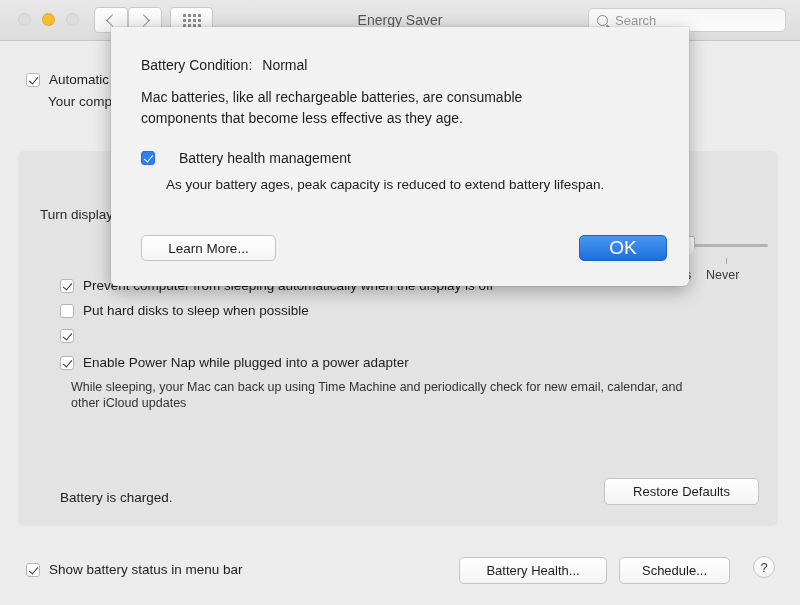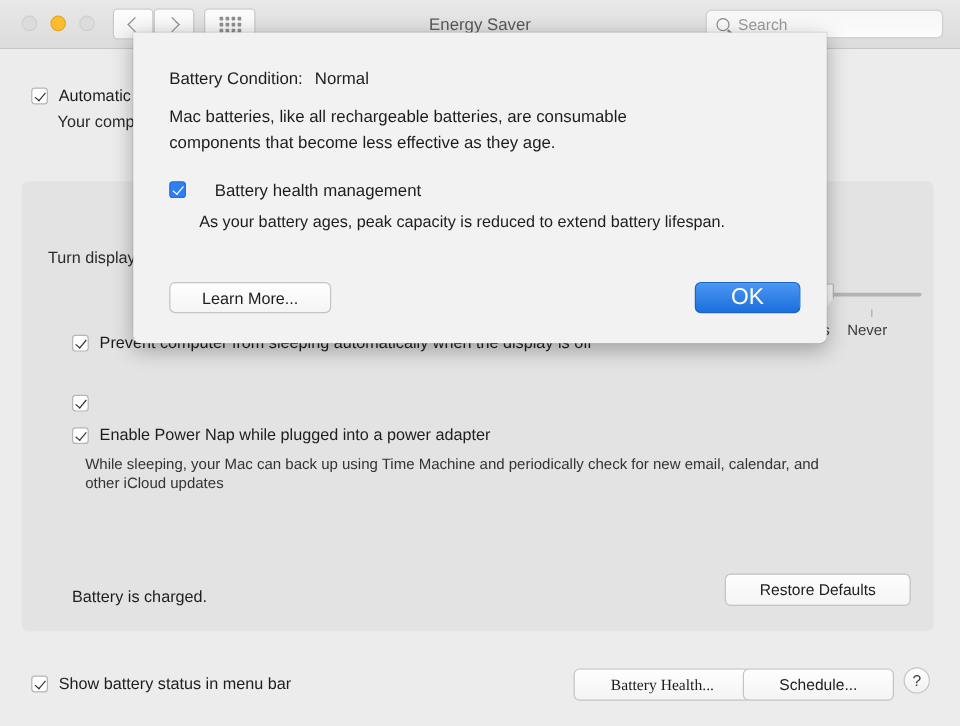--- a/index.html
+++ b/index.html
@@ -438,6 +438,10 @@
         <span class="cblabel">Prevent computer from sleeping automatically when the display is off</span>
       </div>
 
+      <div class="cbrow" style="left:42px; top:152px;">
+        <span class="cb plain"></span>
+        <span class="cblabel">Put hard disks to sleep when possible</span>
+      </div>
 
       <div class="cbrow" style="left:42px; top:177px;">
         <span class="cb plain on"></span>

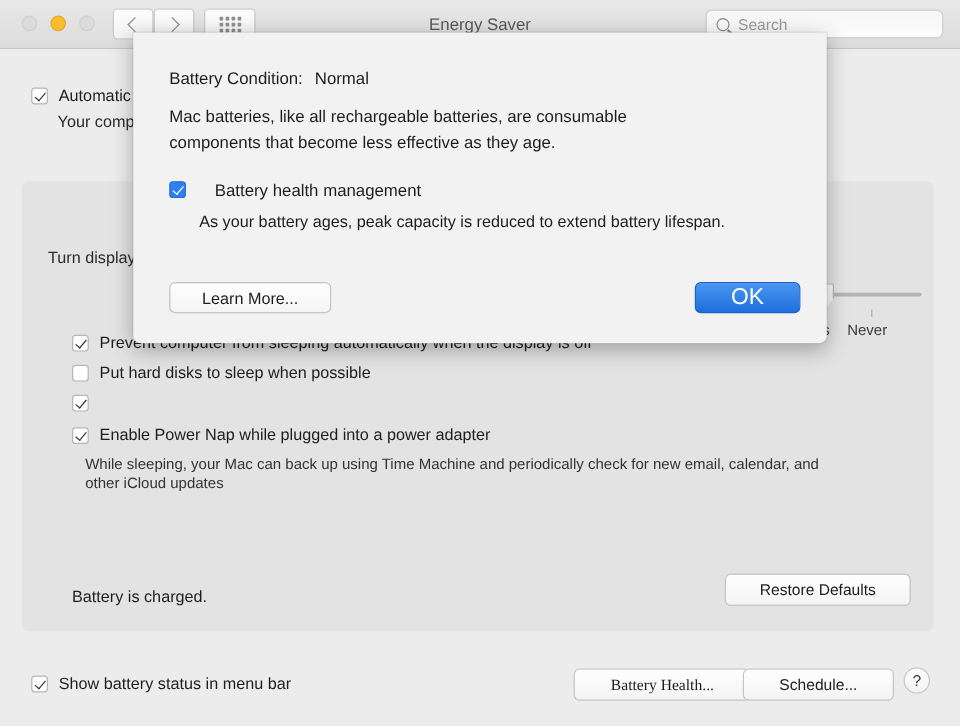--- a/index.html
+++ b/index.html
@@ -464,7 +464,7 @@
       <span class="cblabel">Show battery status in menu bar</span>
     </div>
 
-    <div class="btn" style="left:478px; top:516px; width:148px; height:27px;font-family:Liberation Serif, serif;">Battery Health...</div>
+    <div class="btn" style="left:459px; top:516px; width:148px; height:27px;">Battery Health...</div>
 
     <div class="btn" style="left:619px; top:516px; width:126px; height:27px;">Schedule...</div>
 

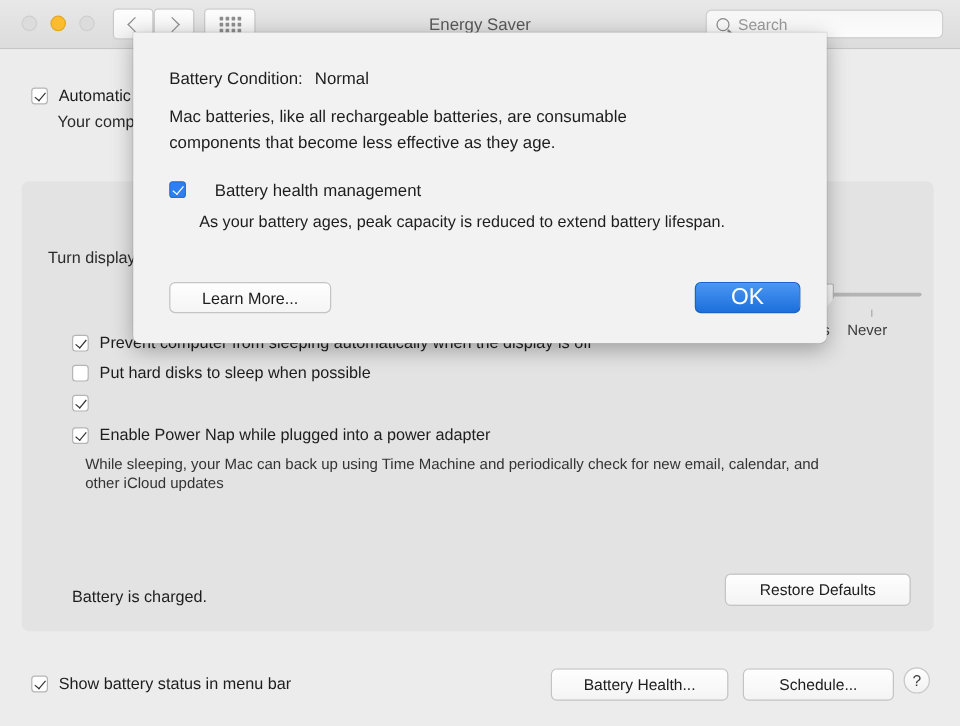--- a/index.html
+++ b/index.html
@@ -466,7 +466,7 @@
 
     <div class="btn" style="left:459px; top:516px; width:148px; height:27px;">Battery Health...</div>
 
-    <div class="btn" style="left:619px; top:516px; width:126px; height:27px;">Schedule...</div>
+    <div class="btn" style="left:619px; top:516px; width:111px; height:27px;">Schedule...</div>
 
     <div class="helpbtn" style="top:515px;">?</div>
   </div>

